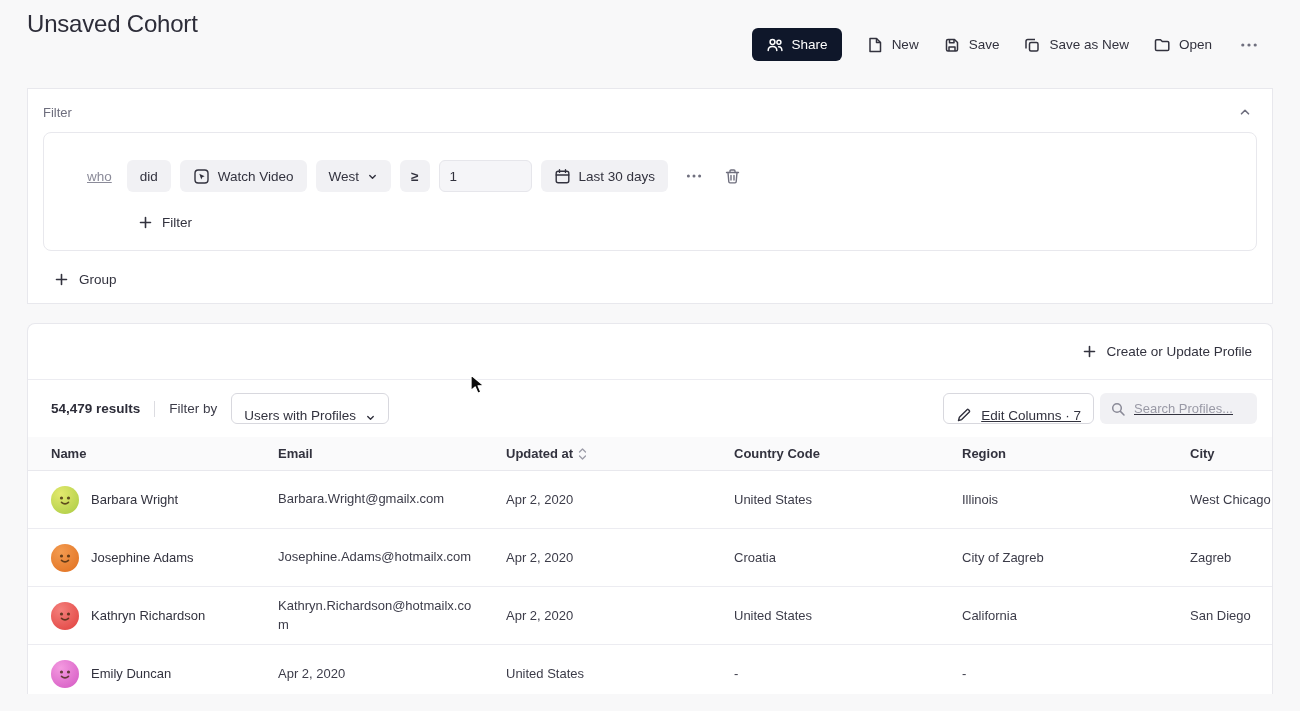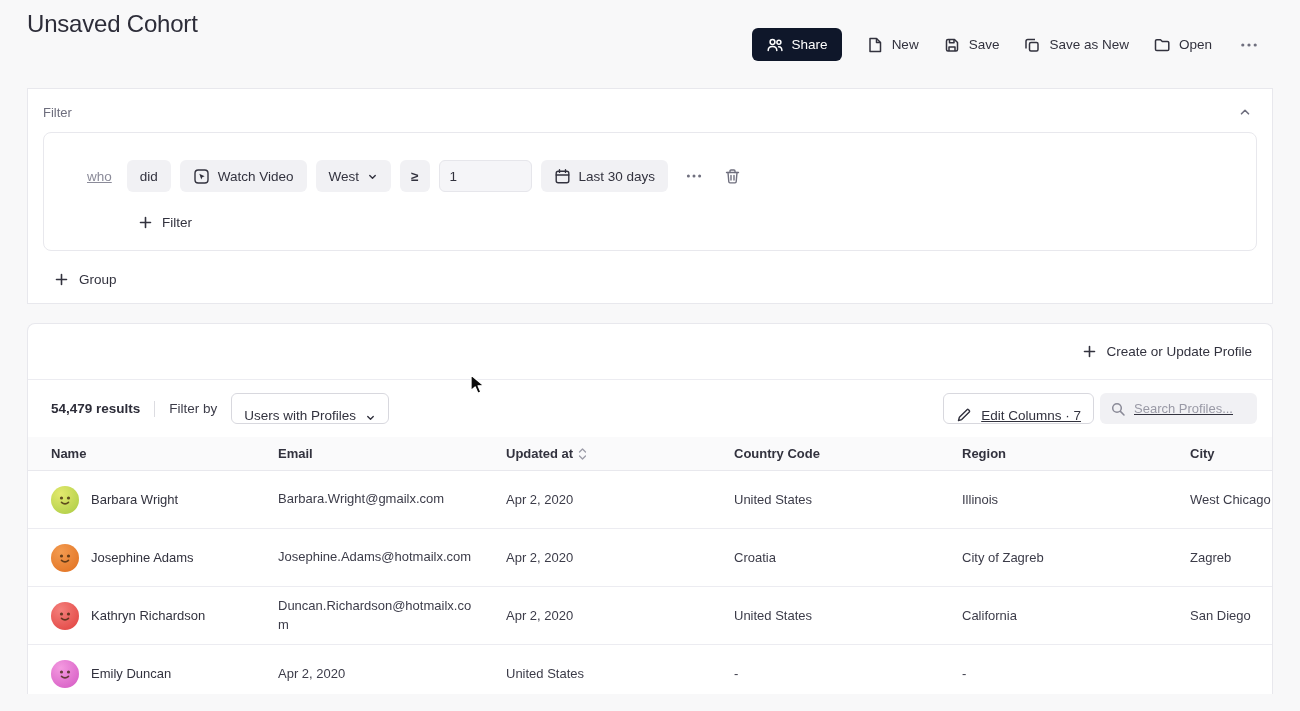--- a/index.html
+++ b/index.html
@@ -335,7 +335,7 @@
             </span>
             <span>Kathryn Richardson</span>
           </div>
-          <div class="td email">Duncan.Richardson@hotmailx.com</div>
+          <div class="td email">Kathryn.Richardson@hotmailx.com</div>
           <div class="td">Apr 2, 2020</div>
           <div class="td">United States</div>
           <div class="td">California</div>

